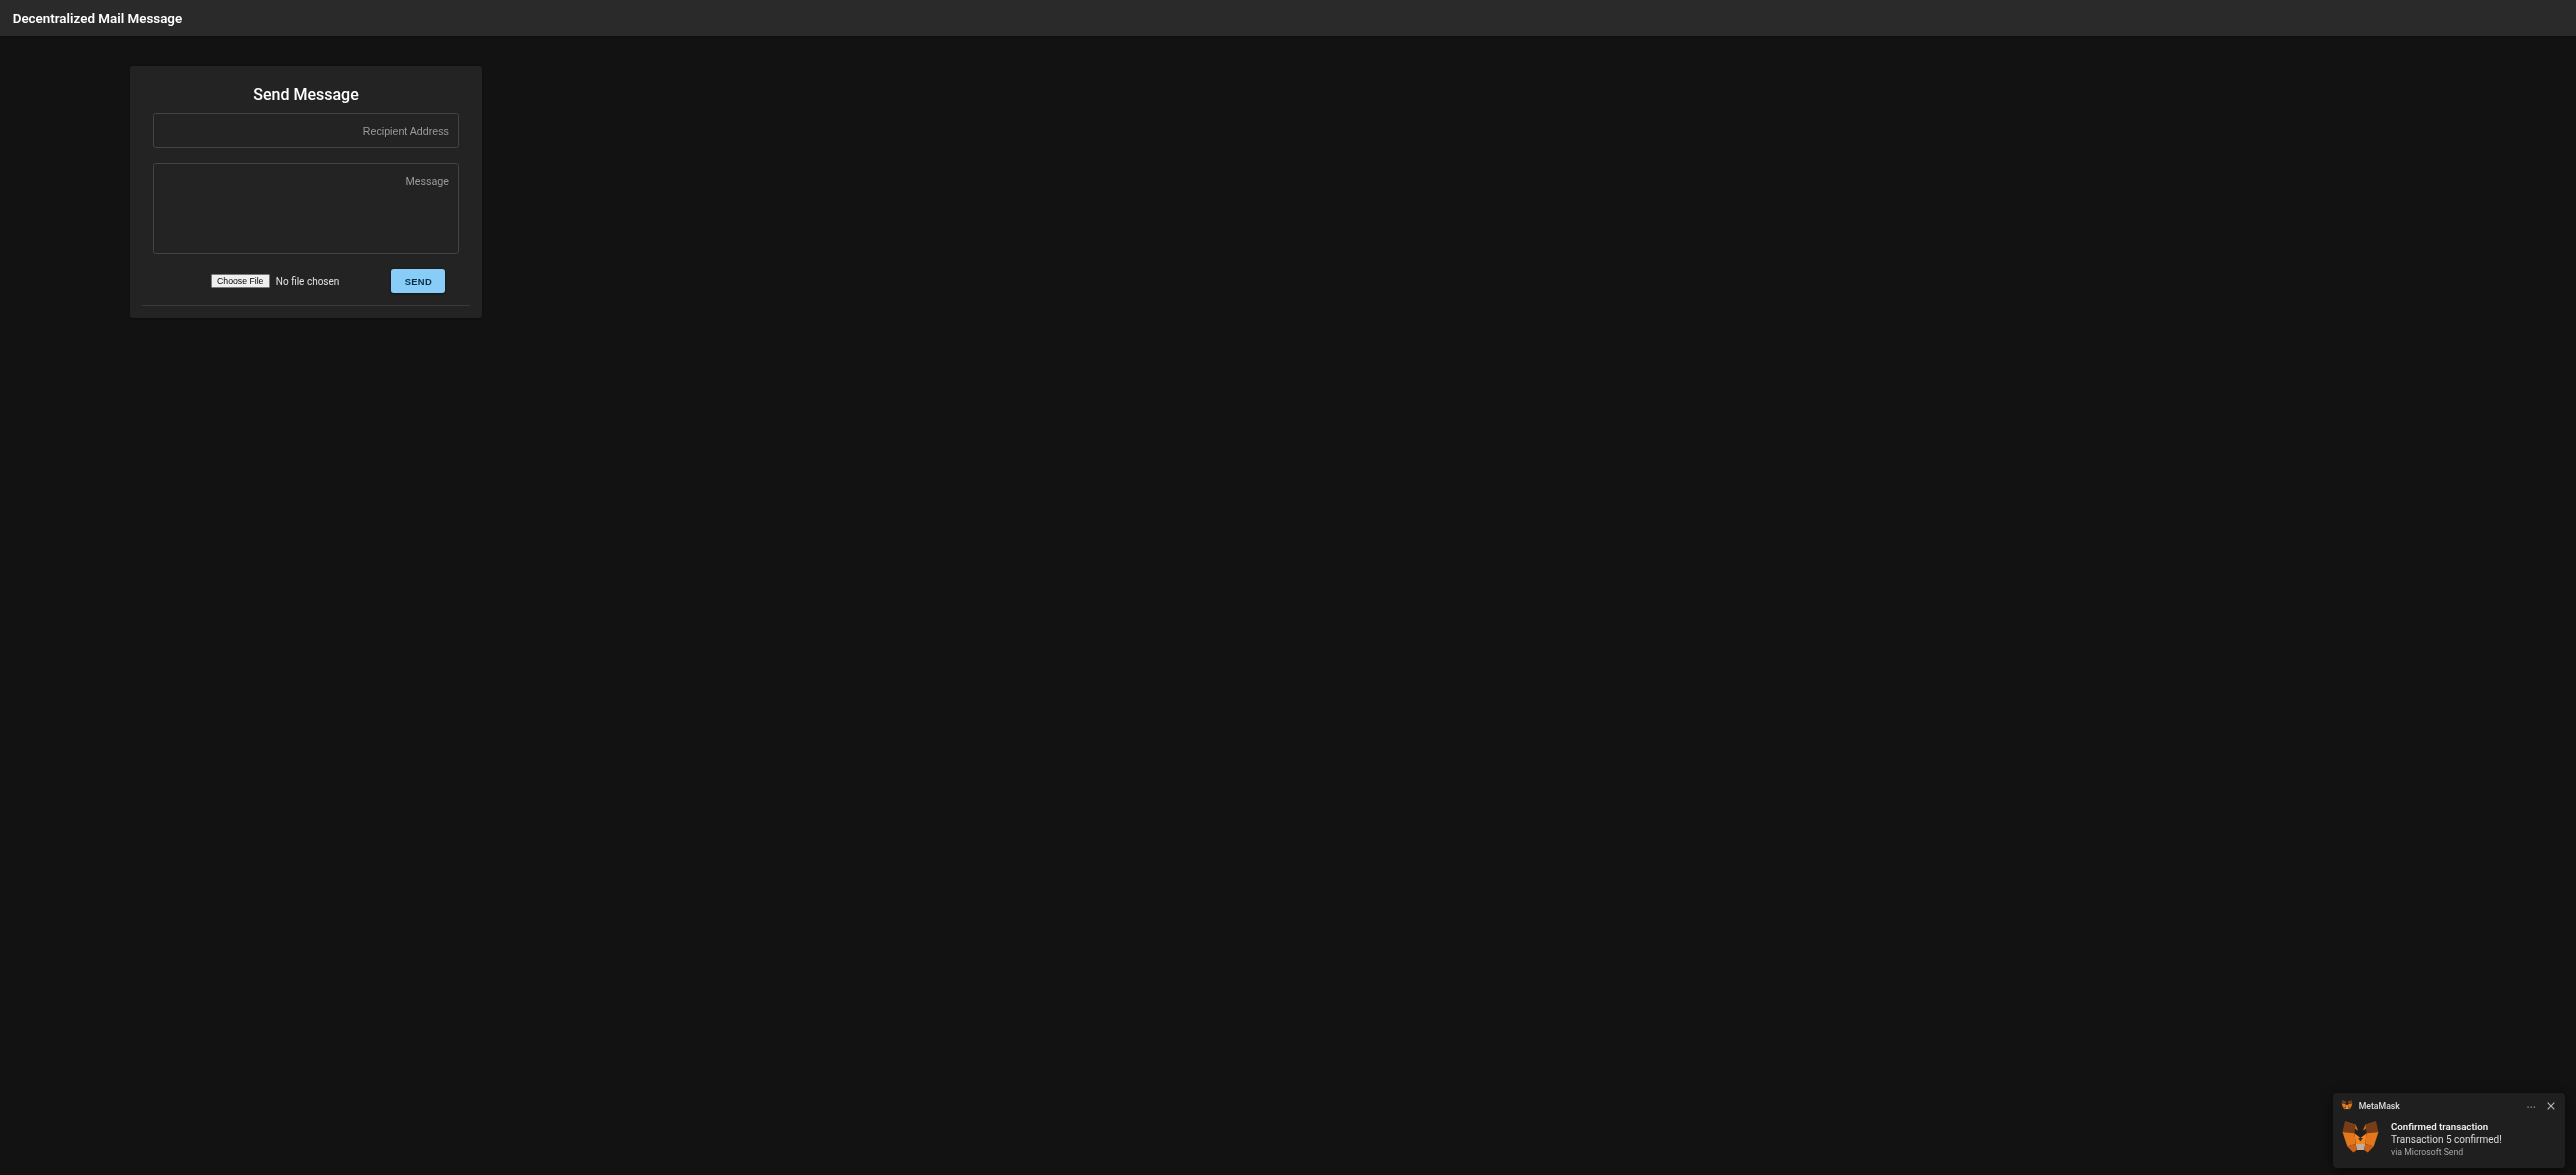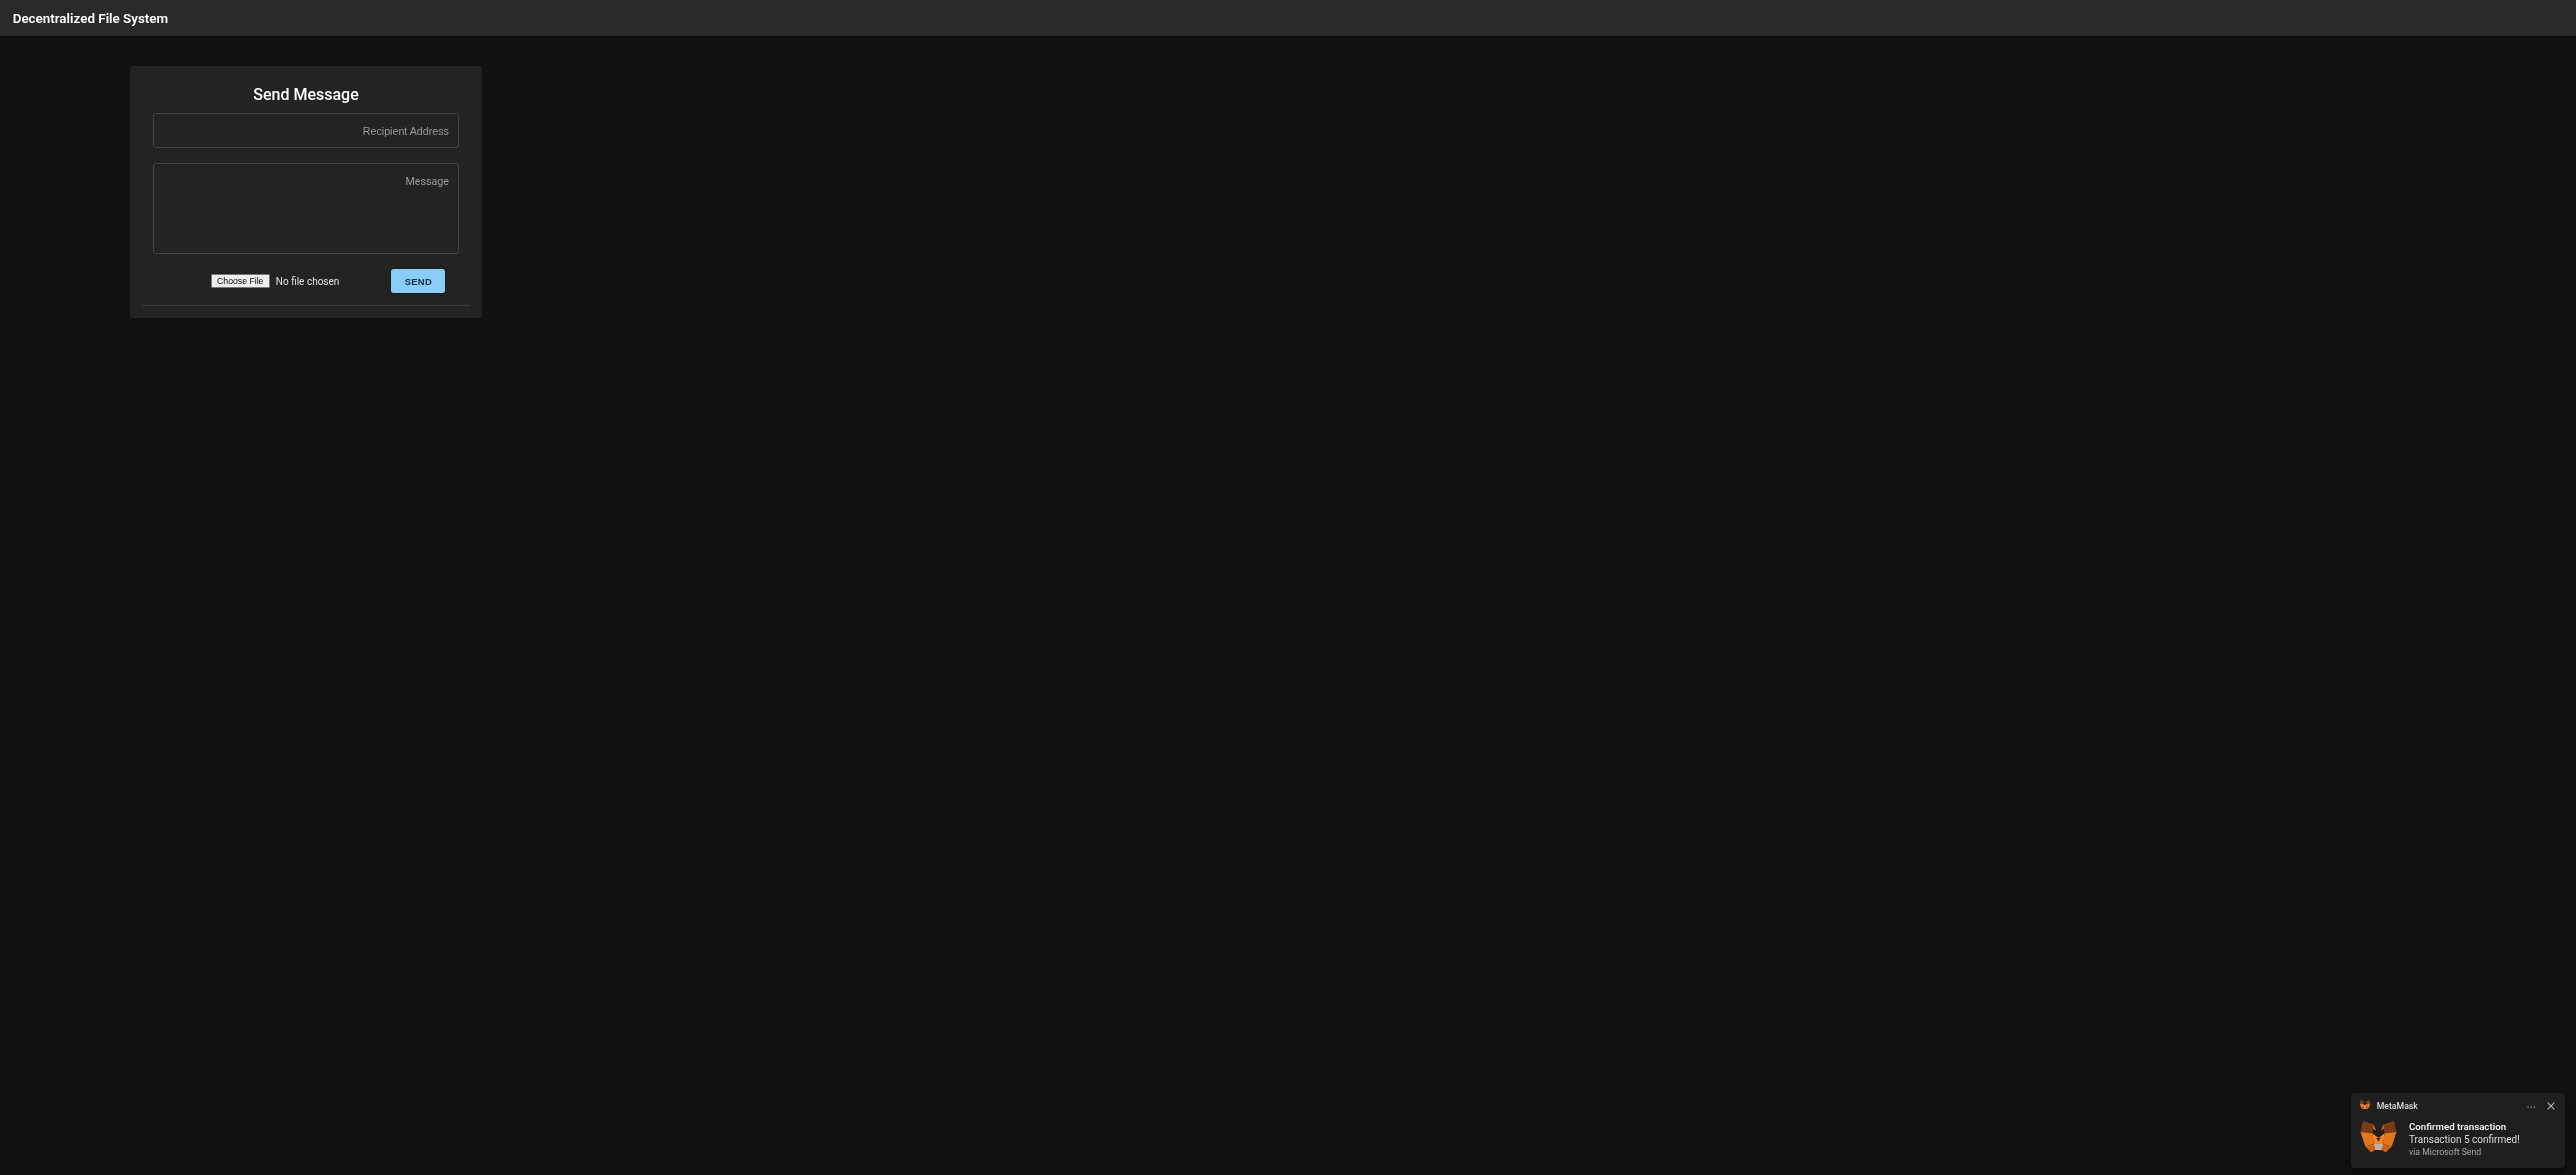--- a/index.html
+++ b/index.html
@@ -194,7 +194,7 @@
 <body>
 
 <div class="app-bar">
-  <div class="app-title">Decentralized File System</div>
+  <div class="app-title">Decentralized Mail Message</div>
 </div>
 
 <div class="content">

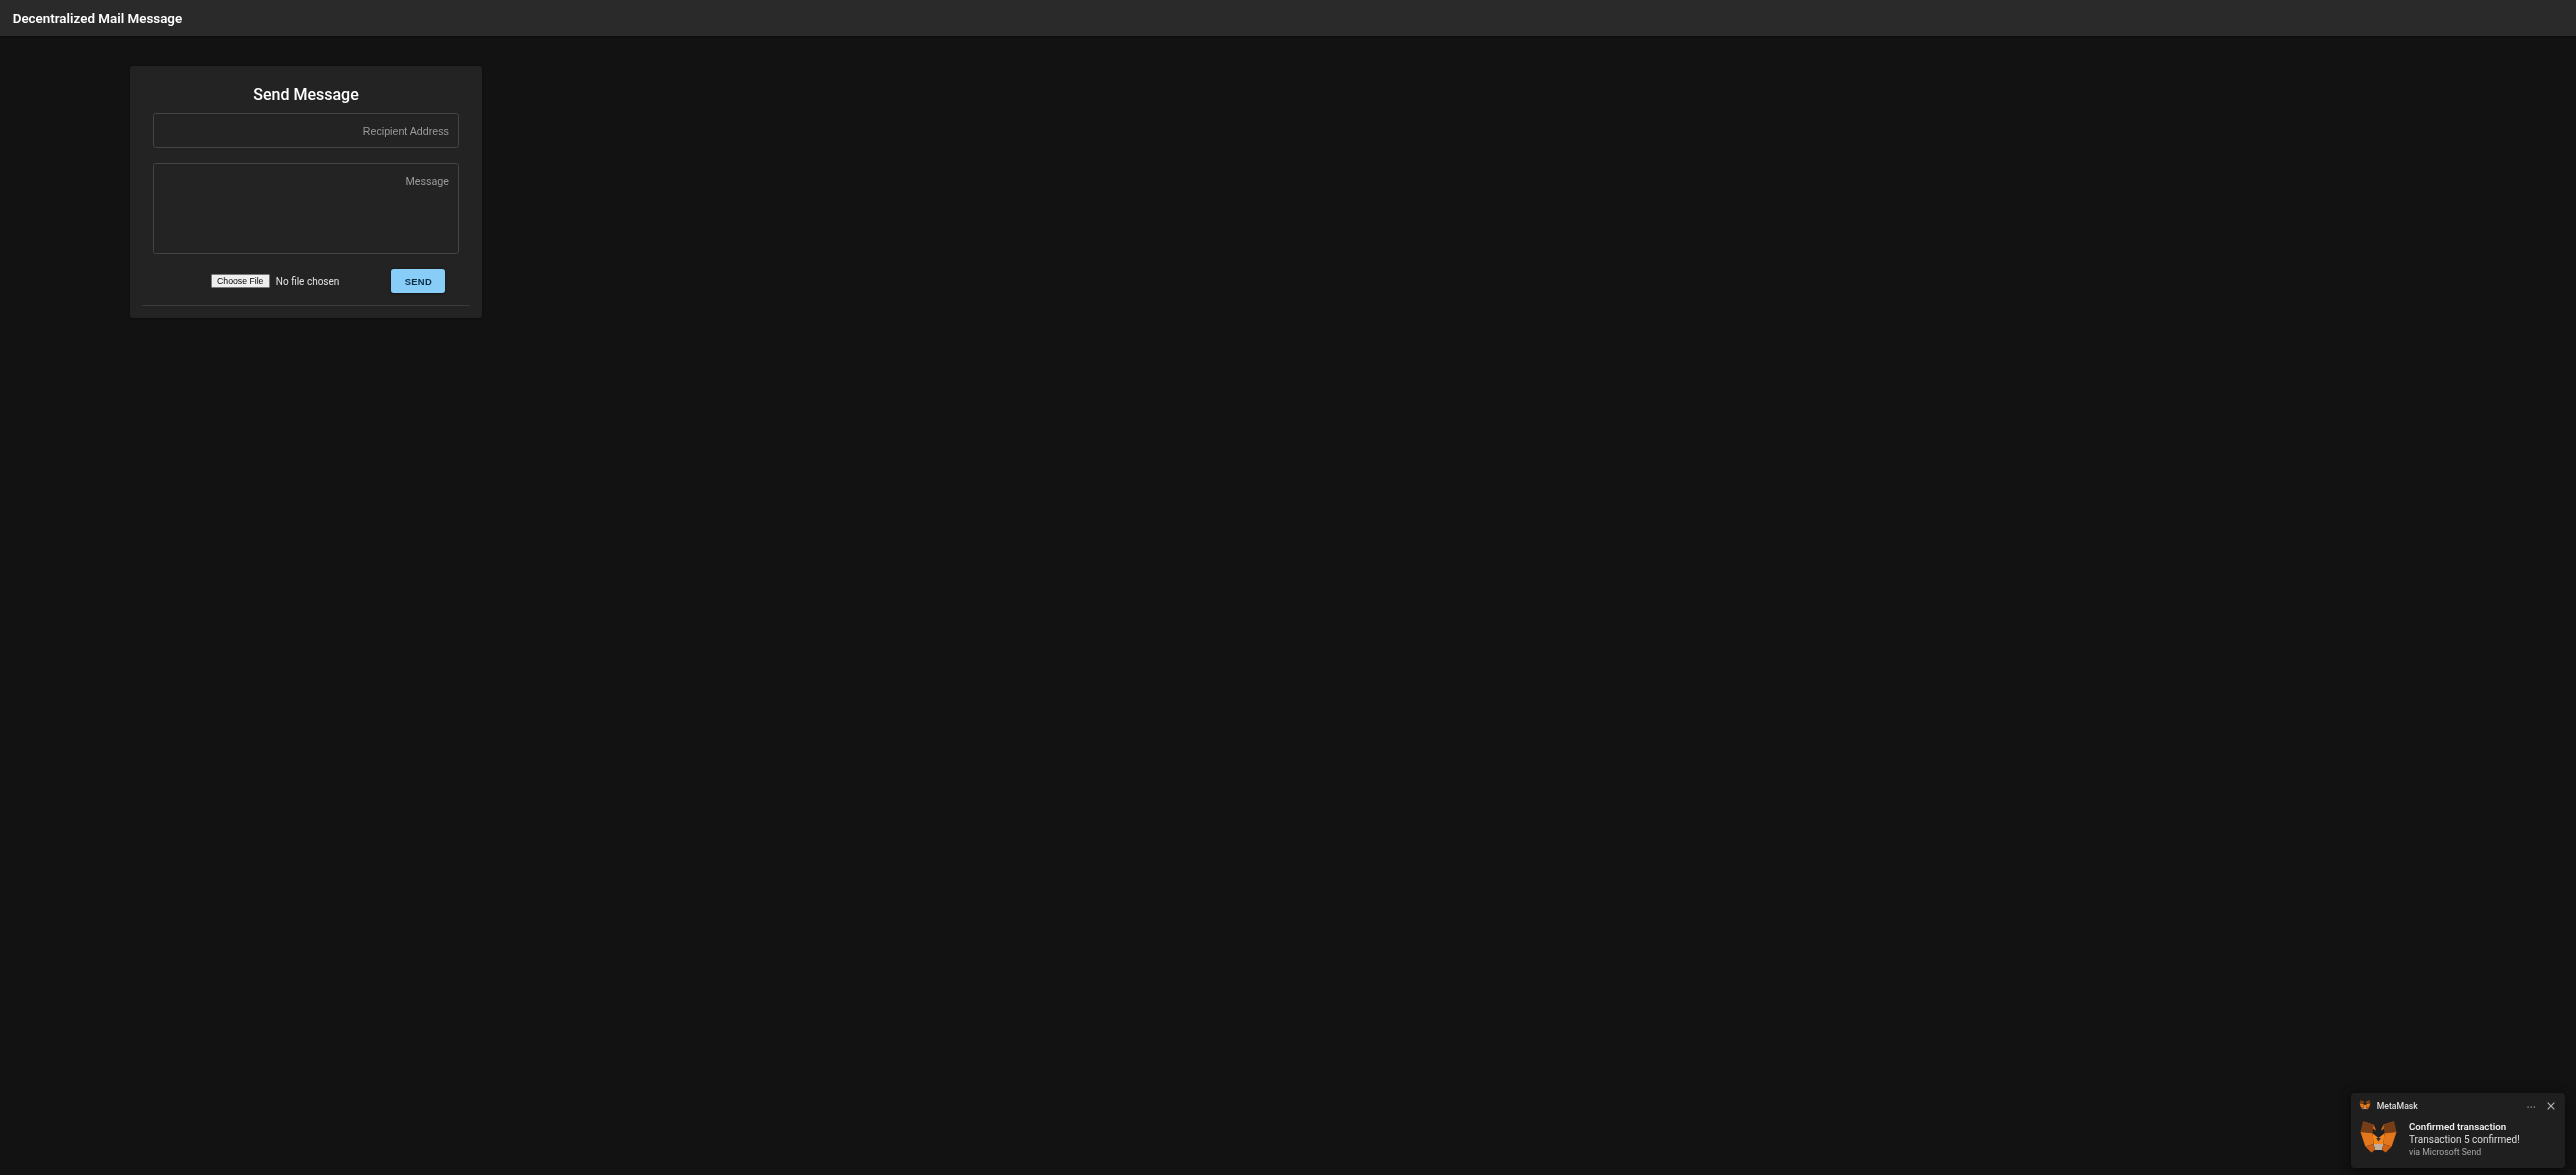--- a/index.html
+++ b/index.html
@@ -147,7 +147,7 @@
     position: absolute;
     right: 10.7px;
     bottom: 6.7px;
-    width: 214px;
+    width: 232px;
     background: #1f1f1f;
     border-radius: 4px;
     box-shadow: 0 2.7px 10.7px rgba(0,0,0,.6);

